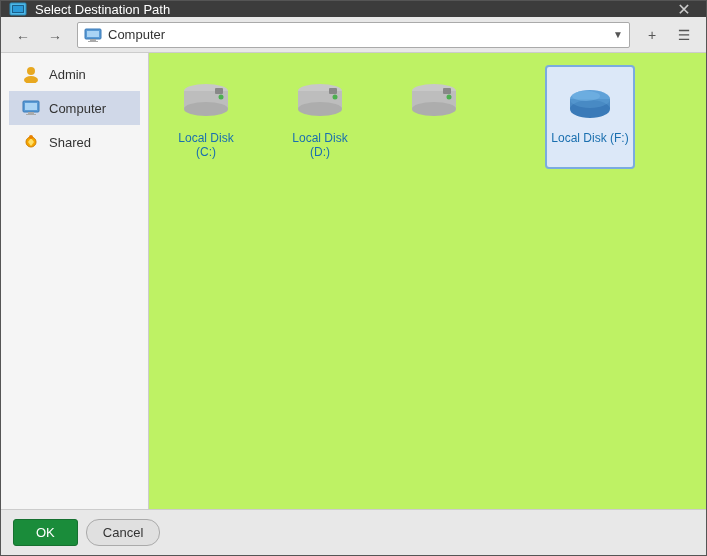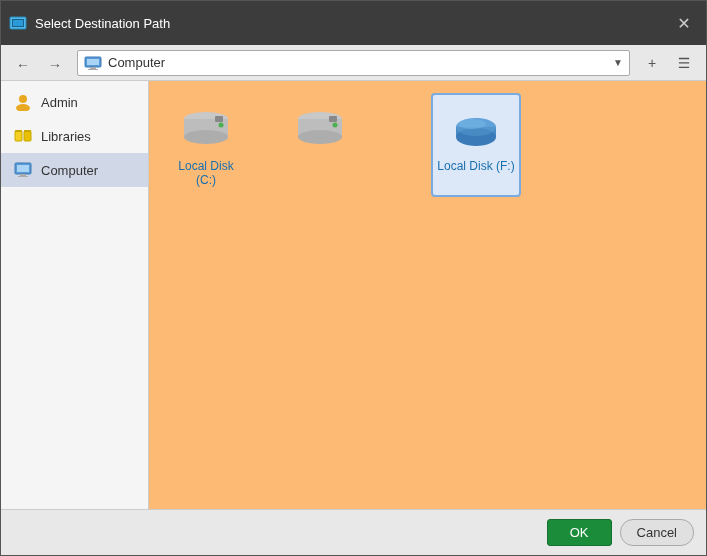--- a/index.html
+++ b/index.html
@@ -28,7 +28,7 @@
       display: flex;
       align-items: center;
       padding: 0 8px;
-      height: 44px;
+      height: 16px;
       flex-shrink: 0;
     }
     .title-bar-icon {

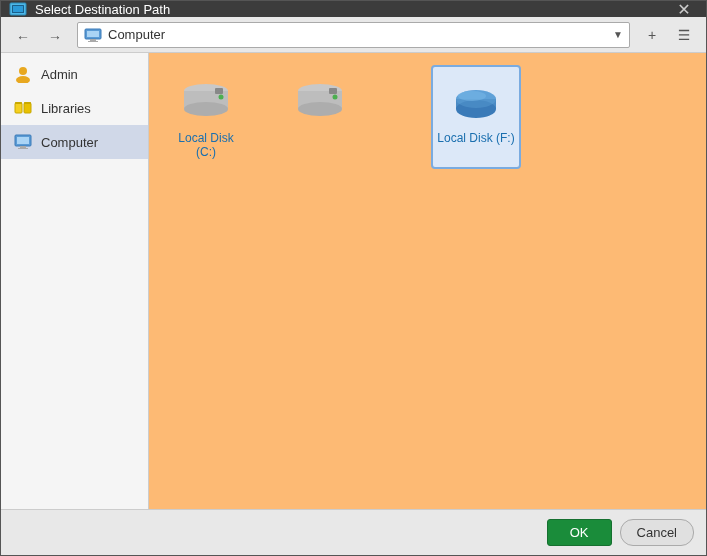--- a/index.html
+++ b/index.html
@@ -130,7 +130,7 @@
       background: #f5f5f5;
       border-right: 1px solid #ccc;
       flex-shrink: 0;
-      padding: 4px 0;
+      padding: 4px 8px;
     }
     .sidebar-item {
       display: flex;

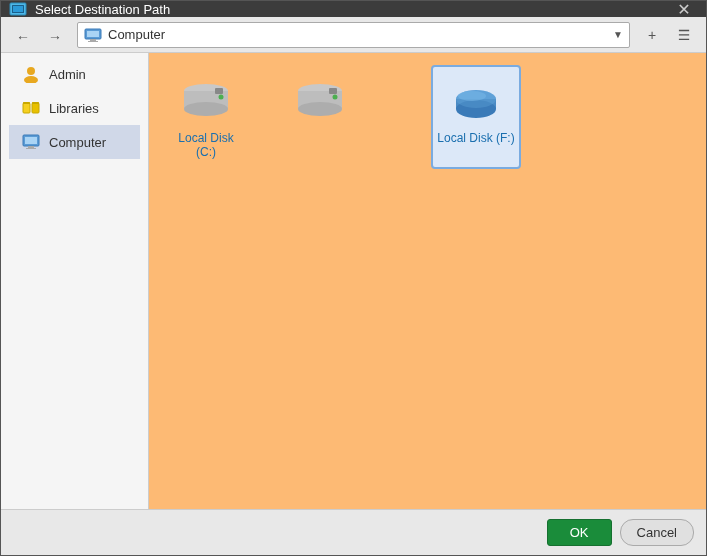--- a/index.html
+++ b/index.html
@@ -273,17 +273,6 @@
         <span>Admin</span>
       </div>
 
-      <div class="sidebar-item">
-        <div class="sidebar-item-icon">
-          <svg width="20" height="18" viewBox="0 0 20 18">
-            <rect x="2" y="4" width="7" height="10" rx="1" fill="#f5d020" stroke="#c8a800" stroke-width="1"></rect>
-            <rect x="11" y="4" width="7" height="10" rx="1" fill="#e8c000" stroke="#c8a800" stroke-width="1"></rect>
-            <rect x="2" y="3" width="7" height="2" rx="0.5" fill="#c8a800"></rect>
-            <rect x="11" y="3" width="7" height="2" rx="0.5" fill="#c8a800"></rect>
-          </svg>
-        </div>
-        <span>Libraries</span>
-      </div>
 
       <div class="sidebar-item active">
         <div class="sidebar-item-icon">

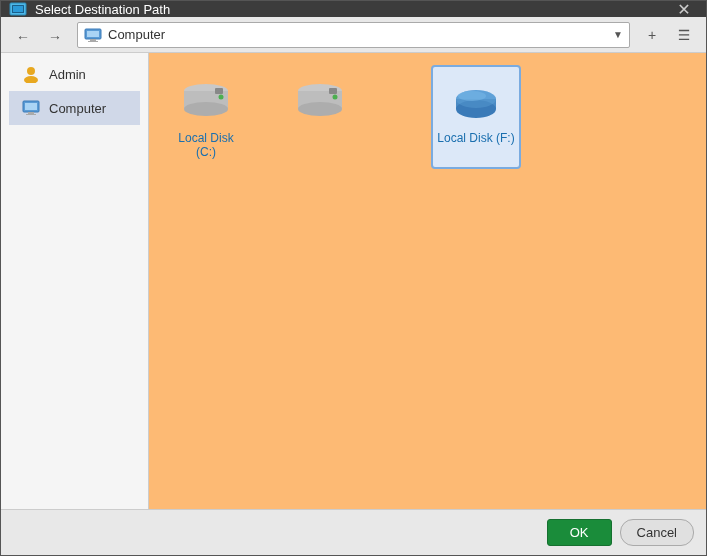--- a/index.html
+++ b/index.html
@@ -286,6 +286,16 @@
         <span>Computer</span>
       </div>
 
+      <div class="sidebar-item">
+        <div class="sidebar-item-icon">
+          <svg width="20" height="18" viewBox="0 0 20 18">
+            <circle cx="10" cy="9" r="5" fill="#f5a500" stroke="#d08000" stroke-width="1"></circle>
+            <polygon points="10,5 13,9 10,13 7,9" fill="#ffe066"></polygon>
+            <circle cx="10" cy="4" r="2" fill="#e88000"></circle>
+          </svg>
+        </div>
+        <span>Shared</span>
+      </div>
     </div>
 
     <div class="file-area">

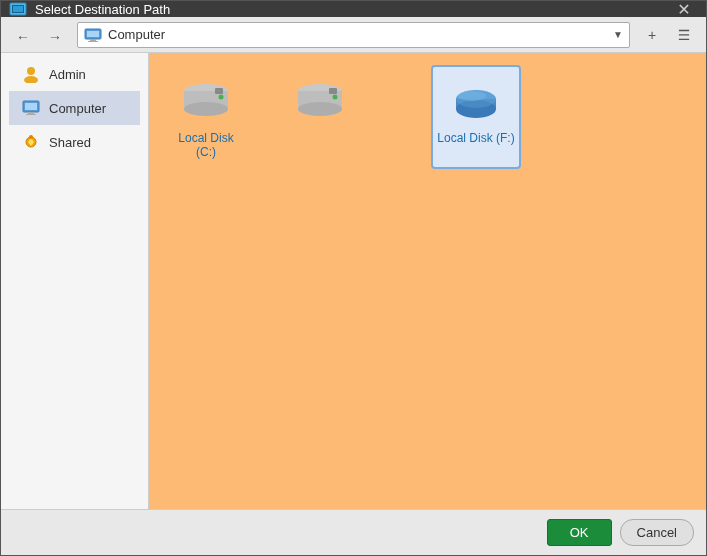--- a/index.html
+++ b/index.html
@@ -153,7 +153,7 @@
     
     .file-area {
       flex: 1;
-      background: #fdba74;
+      background: #bef264;
       overflow-y: auto;
       padding: 12px;
       display: flex;

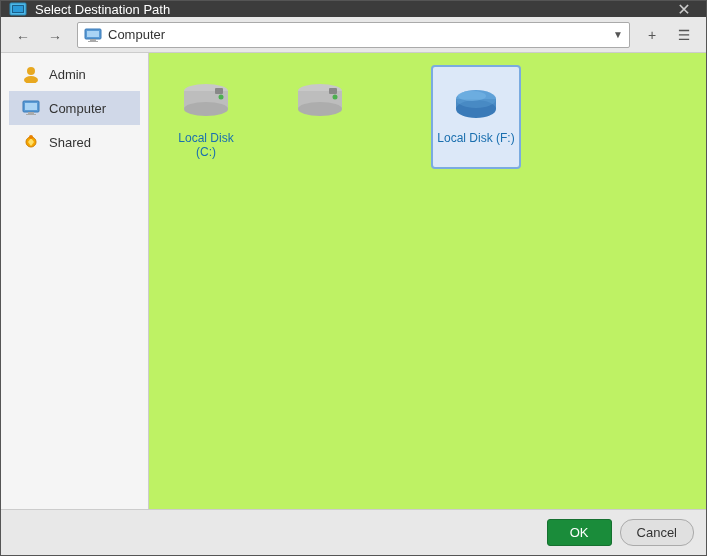--- a/index.html
+++ b/index.html
@@ -318,7 +318,6 @@
         <span class="file-label">Local Disk (C:)</span>
       </div>
 
-
       <div class="file-item">
         <div class="file-icon drive-gray">
           <svg width="58" height="48" viewBox="0 0 58 48">
@@ -329,6 +328,19 @@
             <circle cx="44" cy="20" r="2.5" fill="#4caf50"></circle>
           </svg>
         </div>
+        <span class="file-label">Local Disk (D:)</span>
+      </div>
+
+      <div class="file-item">
+        <div class="file-icon drive-gray">
+          <svg width="58" height="48" viewBox="0 0 58 48">
+            <ellipse cx="29" cy="14" rx="22" ry="7" fill="#c8c8c8"></ellipse>
+            <rect x="7" y="14" width="44" height="18" fill="#bdbdbd"></rect>
+            <ellipse cx="29" cy="32" rx="22" ry="7" fill="#adadad"></ellipse>
+            <rect x="38" y="11" width="8" height="6" rx="1" fill="#888"></rect>
+            <circle cx="44" cy="20" r="2.5" fill="#4caf50"></circle>
+          </svg>
+        </div>
       </div>
 
       <div class="file-item selected">

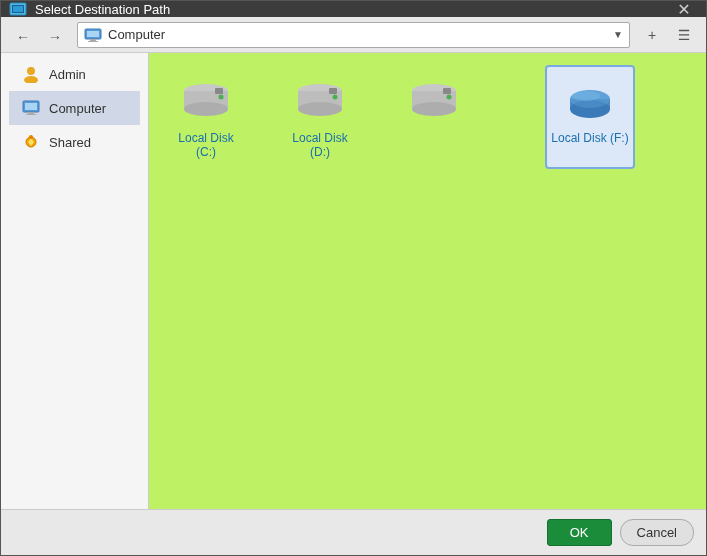--- a/index.html
+++ b/index.html
@@ -192,7 +192,7 @@
       border-top: 1px solid #ccc;
       display: flex;
       align-items: center;
-      justify-content: flex-end;
+      justify-content: flex-start;
       padding: 8px 12px;
       height: 46px;
       flex-shrink: 0;

